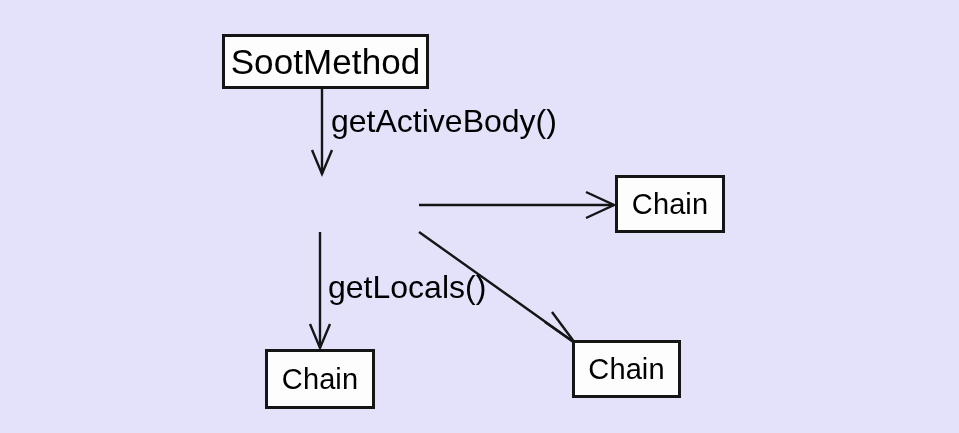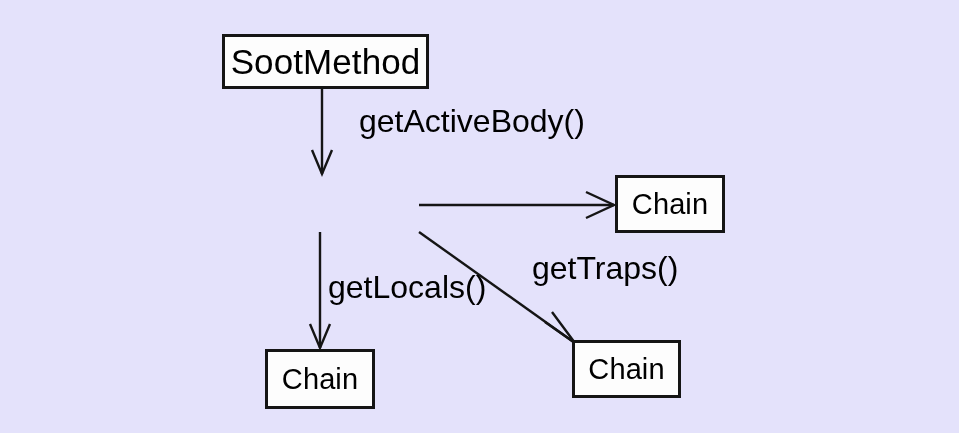--- a/index.html
+++ b/index.html
@@ -84,7 +84,6 @@
   #label-getactivebody {
     left: 331px;
     top: 105px;
-    margin-left: 28px;
   }
   #label-getlocals {
     left: 442px;

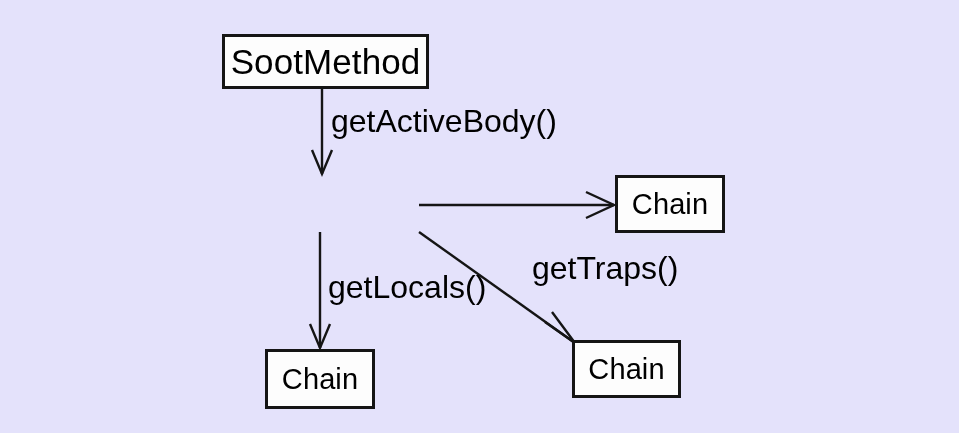--- a/index.html
+++ b/index.html
@@ -148,7 +148,6 @@
 
   <div class="edge-label" id="label-getunits">getLocals()</div>
 
-  <div class="edge-label" id="label-gettraps">getTraps()</div>
 
 </div>
 

